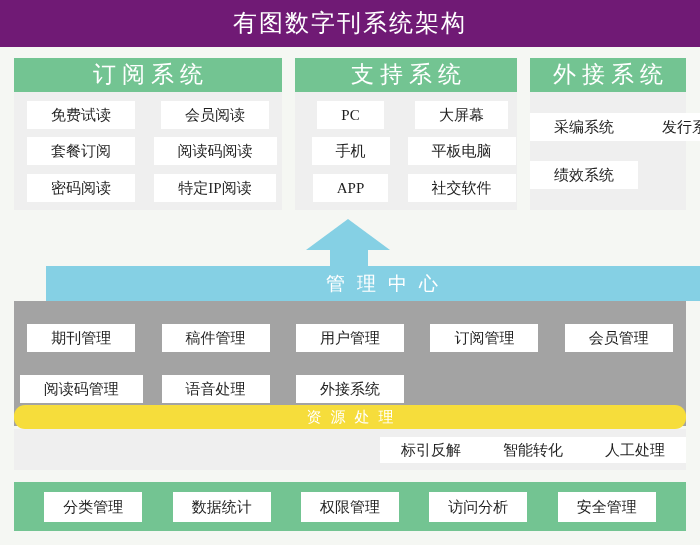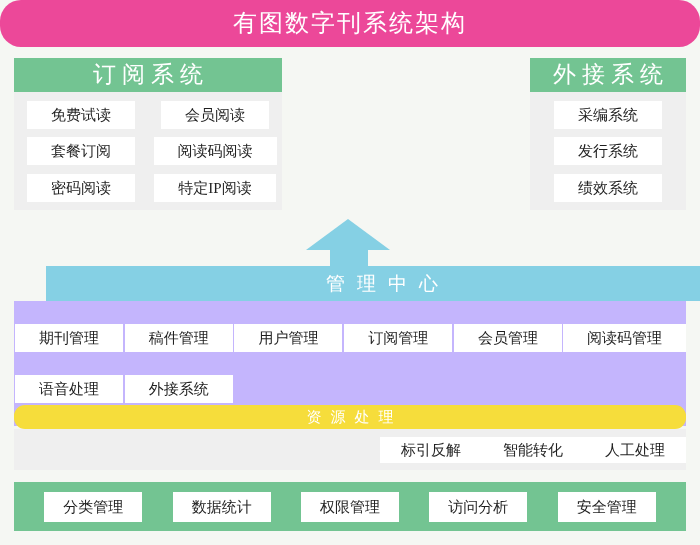--- a/index.html
+++ b/index.html
@@ -11,8 +11,8 @@
   
   .title-bar {
     position:absolute; left:0; top:0; width:700px; height:47px;
-    background:#ec4899; color:#ffffff; text-align:center;
-    font-size:24px; line-height:47px; letter-spacing:2px; font-weight:500;border-radius:21px;
+    background:#701a75; color:#ffffff; text-align:center;
+    font-size:24px; line-height:47px; letter-spacing:2px; font-weight:500;
   }
   
   .panel { position:absolute; top:58px; height:152px; background:#efefef; }

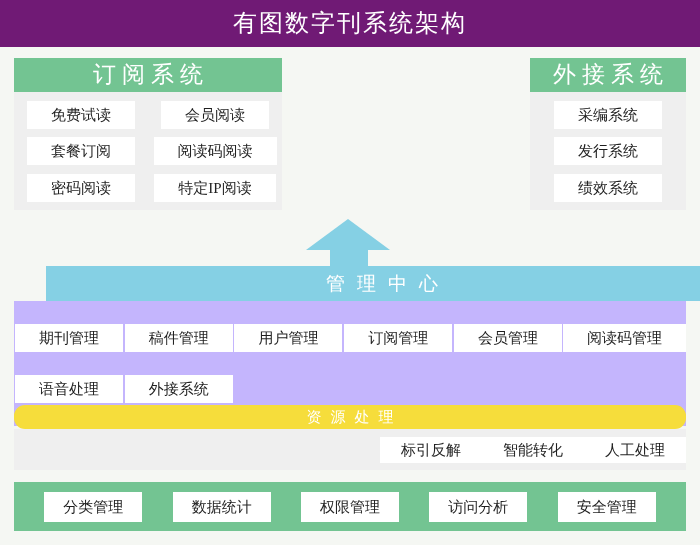--- a/index.html
+++ b/index.html
@@ -94,6 +94,17 @@
     </div>
   </section>
 
+  <section class="panel panel-sup">
+    <div class="panel-header">支持系统</div>
+    <div class="panel-body grid-2">
+      <div class="node">PC</div>
+      <div class="node">大屏幕</div>
+      <div class="node">手机</div>
+      <div class="node">平板电脑</div>
+      <div class="node">APP</div>
+      <div class="node">社交软件</div>
+    </div>
+  </section>
 
   <section class="panel panel-ext">
     <div class="panel-header">外接系统</div>

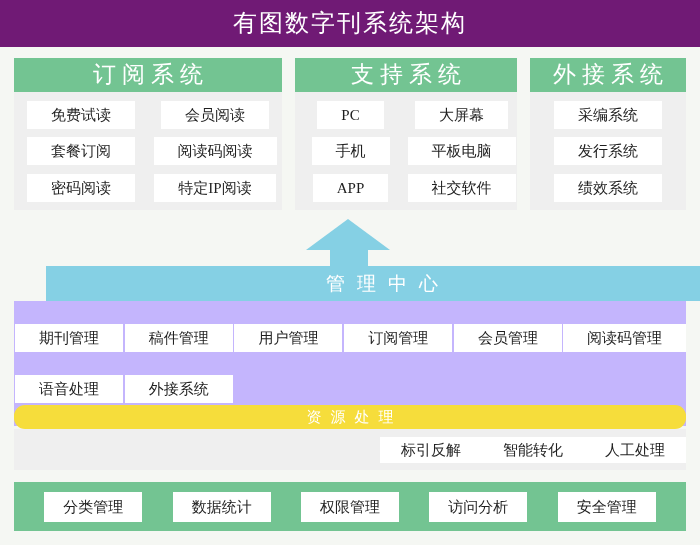--- a/index.html
+++ b/index.html
@@ -27,7 +27,7 @@
     display:grid; height:118px; align-content:space-evenly; justify-items:center;
   }
   .grid-2 { grid-template-columns:1fr 1fr; }
-  .grid-1 { grid-template-columns:1fr; }
+  .grid-1 { grid-template-columns:1fr 1fr; }
   .node {
     background:#ffffff; height:28px; line-height:28px; padding:0 24px;
     font-size:15px; color:#1f1f1f; text-align:center; white-space:nowrap;

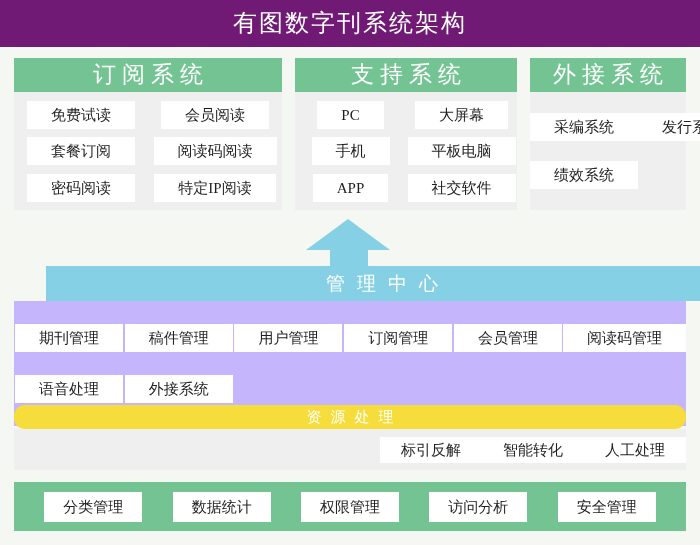--- a/index.html
+++ b/index.html
@@ -51,8 +51,8 @@
   }
   .mgmt-body {
     position:absolute; left:14px; top:301px; width:672px; height:125px;
-    background:#c4b5fd;
-    display:grid; grid-template-columns:repeat(6,1fr);
+    background:#a3a3a3;
+    display:grid; grid-template-columns:repeat(5,1fr);
     align-content:space-evenly; justify-items:center;
   }
   

